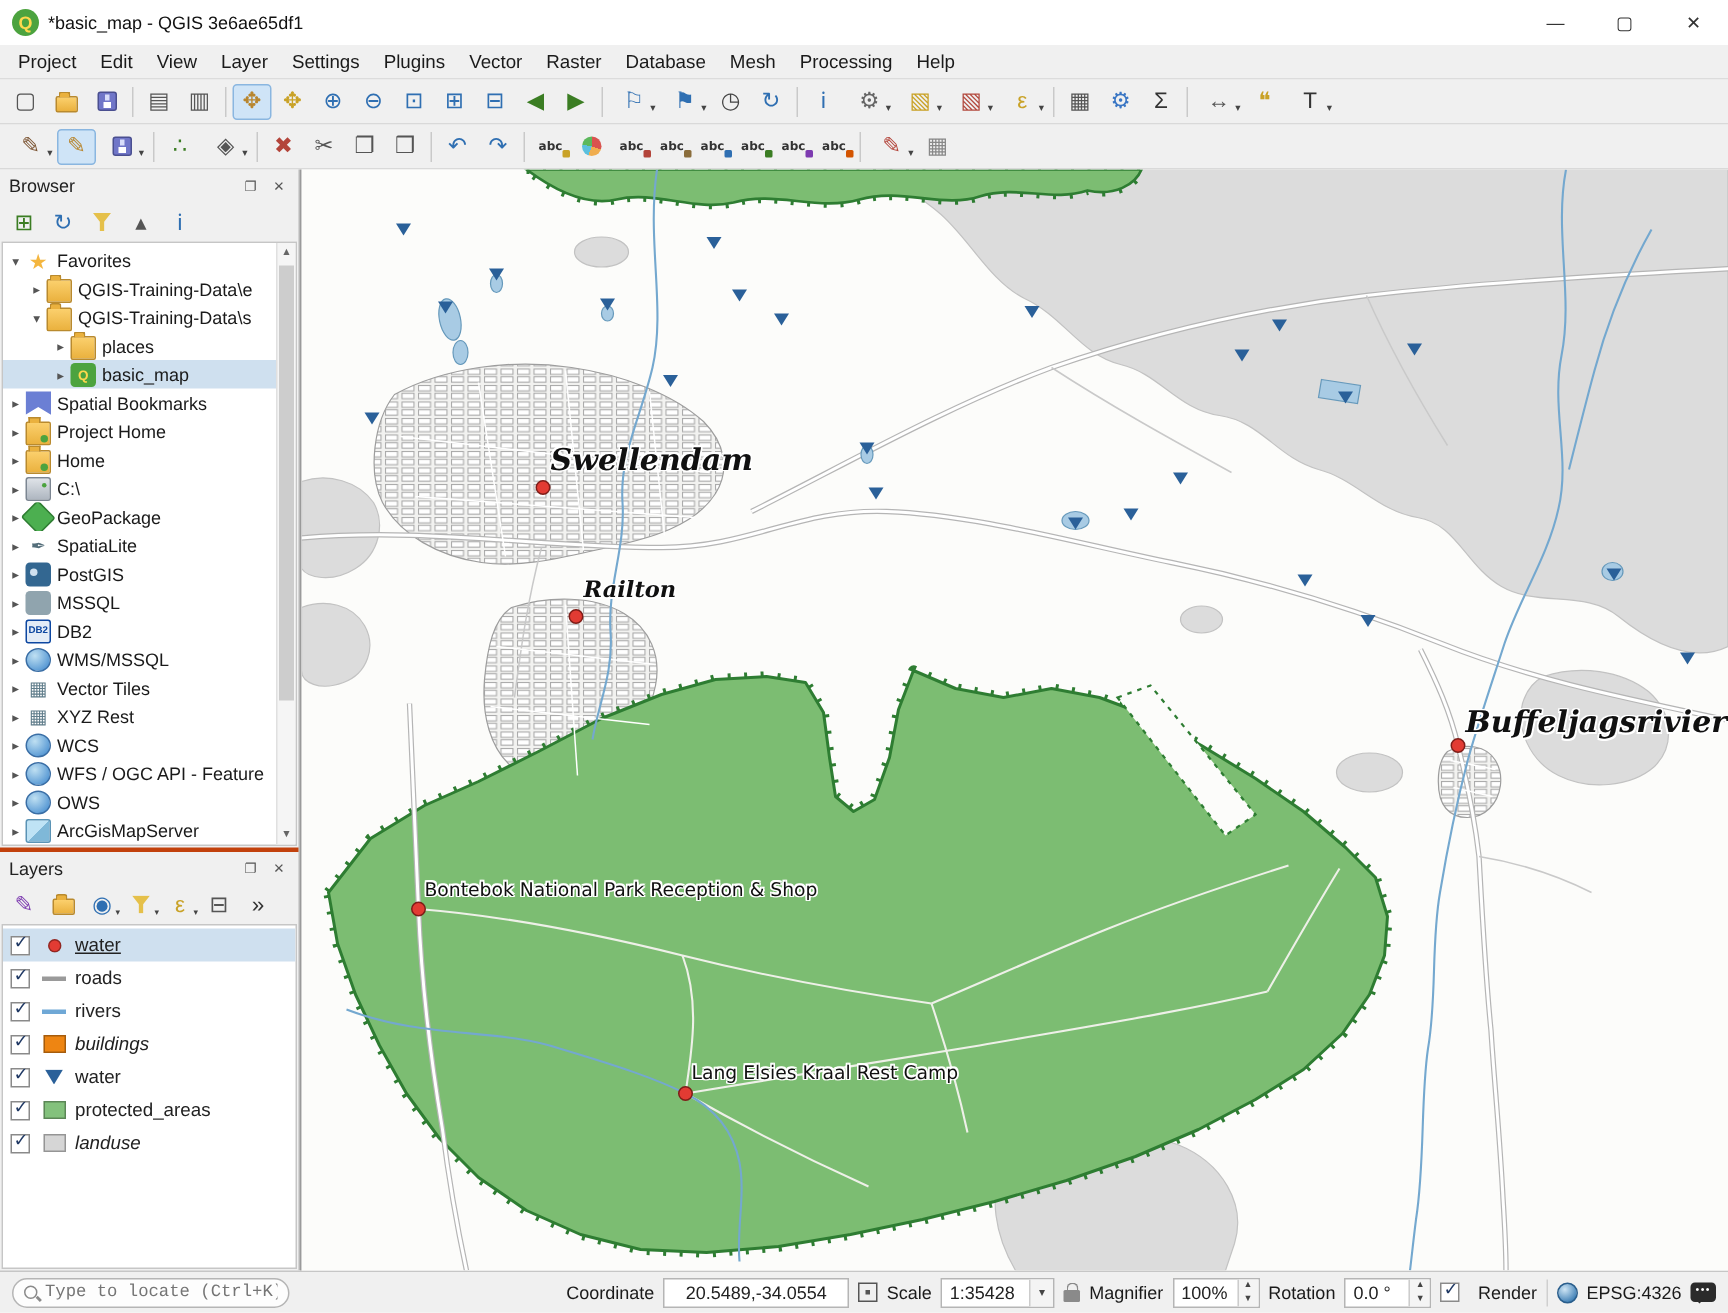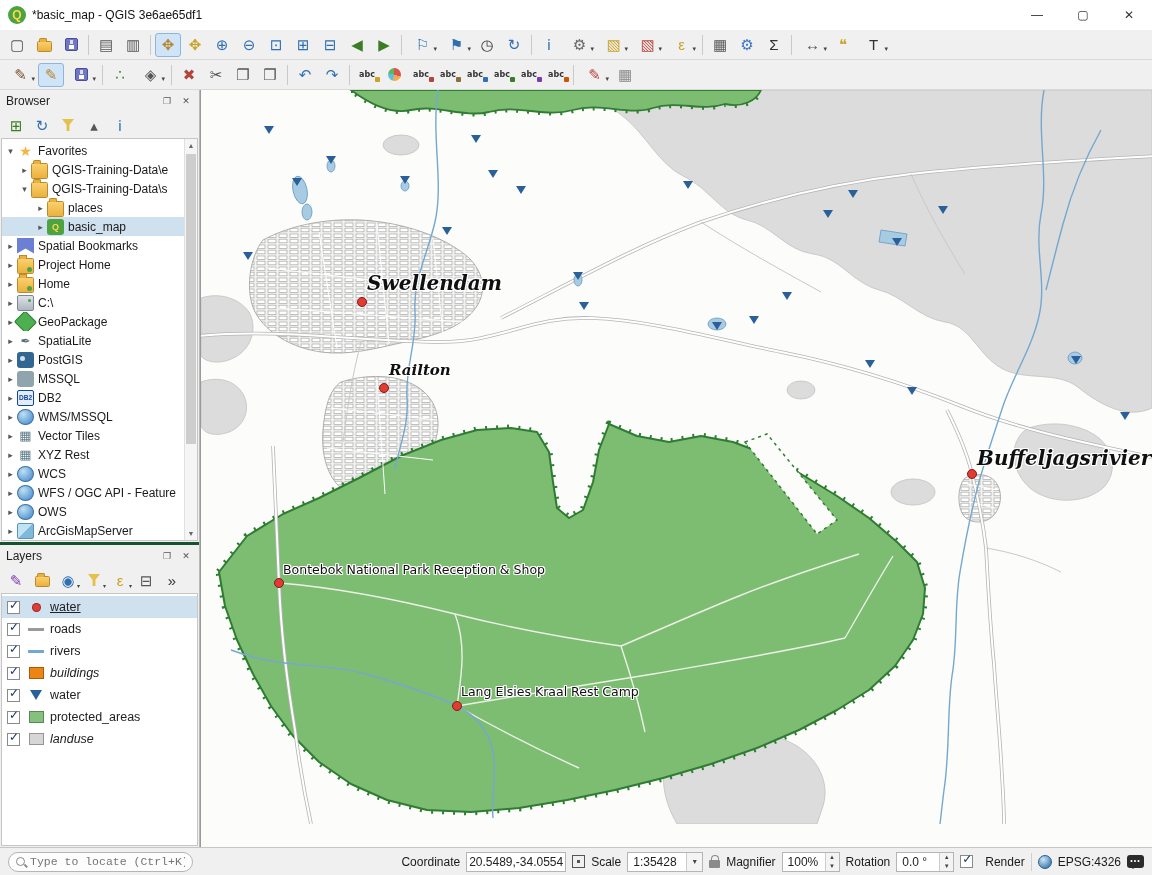--- a/index.html
+++ b/index.html
@@ -161,6 +161,32 @@
       </div>
   </div>
 
+  <div class="menubar">
+
+      <div class="menu-item">Project</div>
+
+      <div class="menu-item">Edit</div>
+
+      <div class="menu-item">View</div>
+
+      <div class="menu-item">Layer</div>
+
+      <div class="menu-item">Settings</div>
+
+      <div class="menu-item">Plugins</div>
+
+      <div class="menu-item">Vector</div>
+
+      <div class="menu-item">Raster</div>
+
+      <div class="menu-item">Database</div>
+
+      <div class="menu-item">Mesh</div>
+
+      <div class="menu-item">Processing</div>
+
+      <div class="menu-item">Help</div>
+    </div>
 
   <div class="toolbar">
 

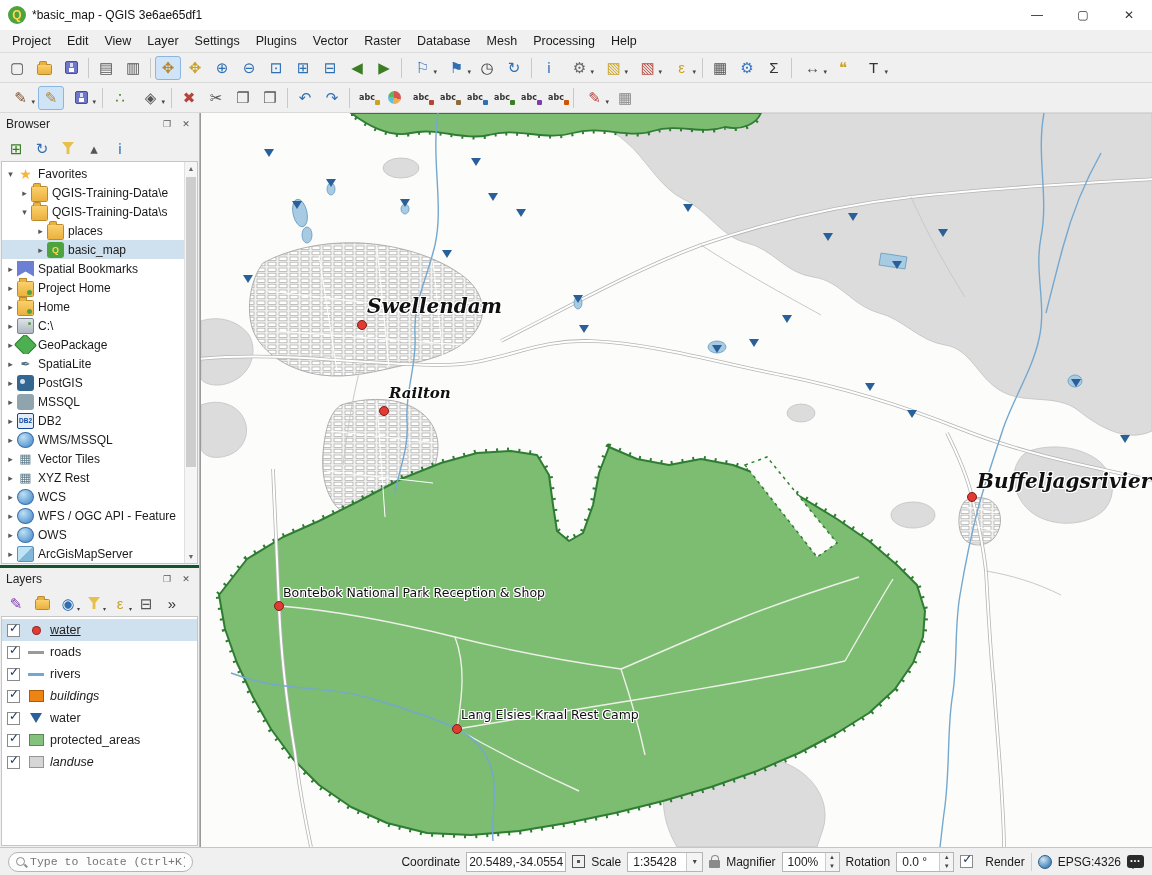--- a/index.html
+++ b/index.html
@@ -64,7 +64,7 @@
   .left-col { width:200px; flex:none; display:flex; flex-direction:column; background:#f0f0f0; border-right:1px solid #b8b8b8; }
 
   .panel { display:flex; flex-direction:column; min-height:0; }
-  .panel-browser { height:455px; flex:none; border-bottom:3px solid #14532d; }
+  .panel-browser { height:455px; flex:none; border-bottom:3px solid #c2410c; }
   .panel-layers { flex:1; }
   .panel-title { height:22px; flex:none; display:flex; align-items:center; padding:0 6px; font-size:12px; }
   .pt-buttons { margin-left:auto; display:flex; gap:5px; }

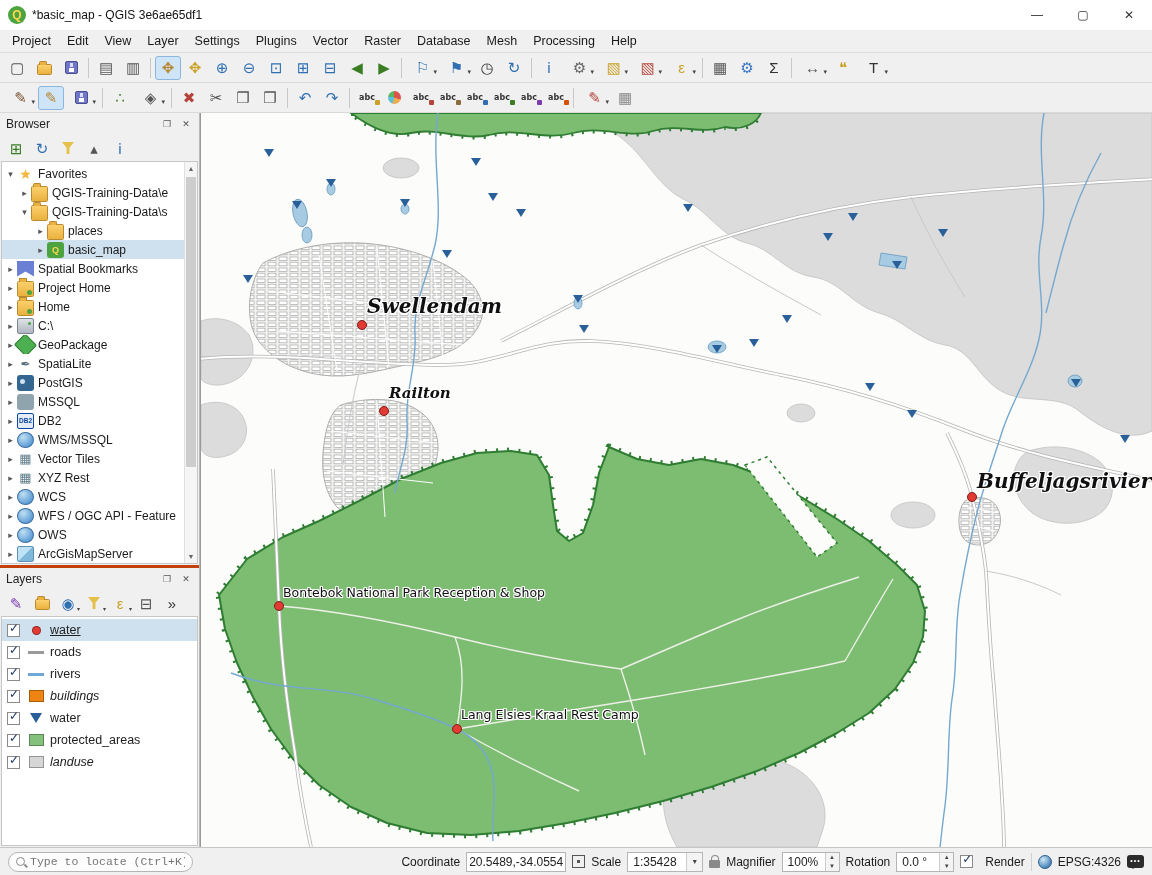--- a/index.html
+++ b/index.html
@@ -120,7 +120,7 @@
   .mag-ico::after { content:""; position:absolute; width:4px; height:1.5px; background:#8a8a8a; transform:rotate(45deg); right:-4px; bottom:-1px; }
   .sb-label { color:#1a1a1a; }
   .sb-field { height:20px; background:#fff; border:1px solid #b5b5b5; display:flex; align-items:center; justify-content:center; padding:0 4px; }
-  .coord-field { width:100px; }
+  .coord-field { width:124px; }
   .combo { display:flex; height:20px; border:1px solid #b5b5b5; background:#fff; }
   .combo-value { padding:0 5px; display:flex; align-items:center; min-width:58px; }
   .combo-arrow { width:16px; border-left:1px solid #ccc; background:#f4f4f4; display:flex; align-items:center; justify-content:center; font-size:8px; color:#444; }

